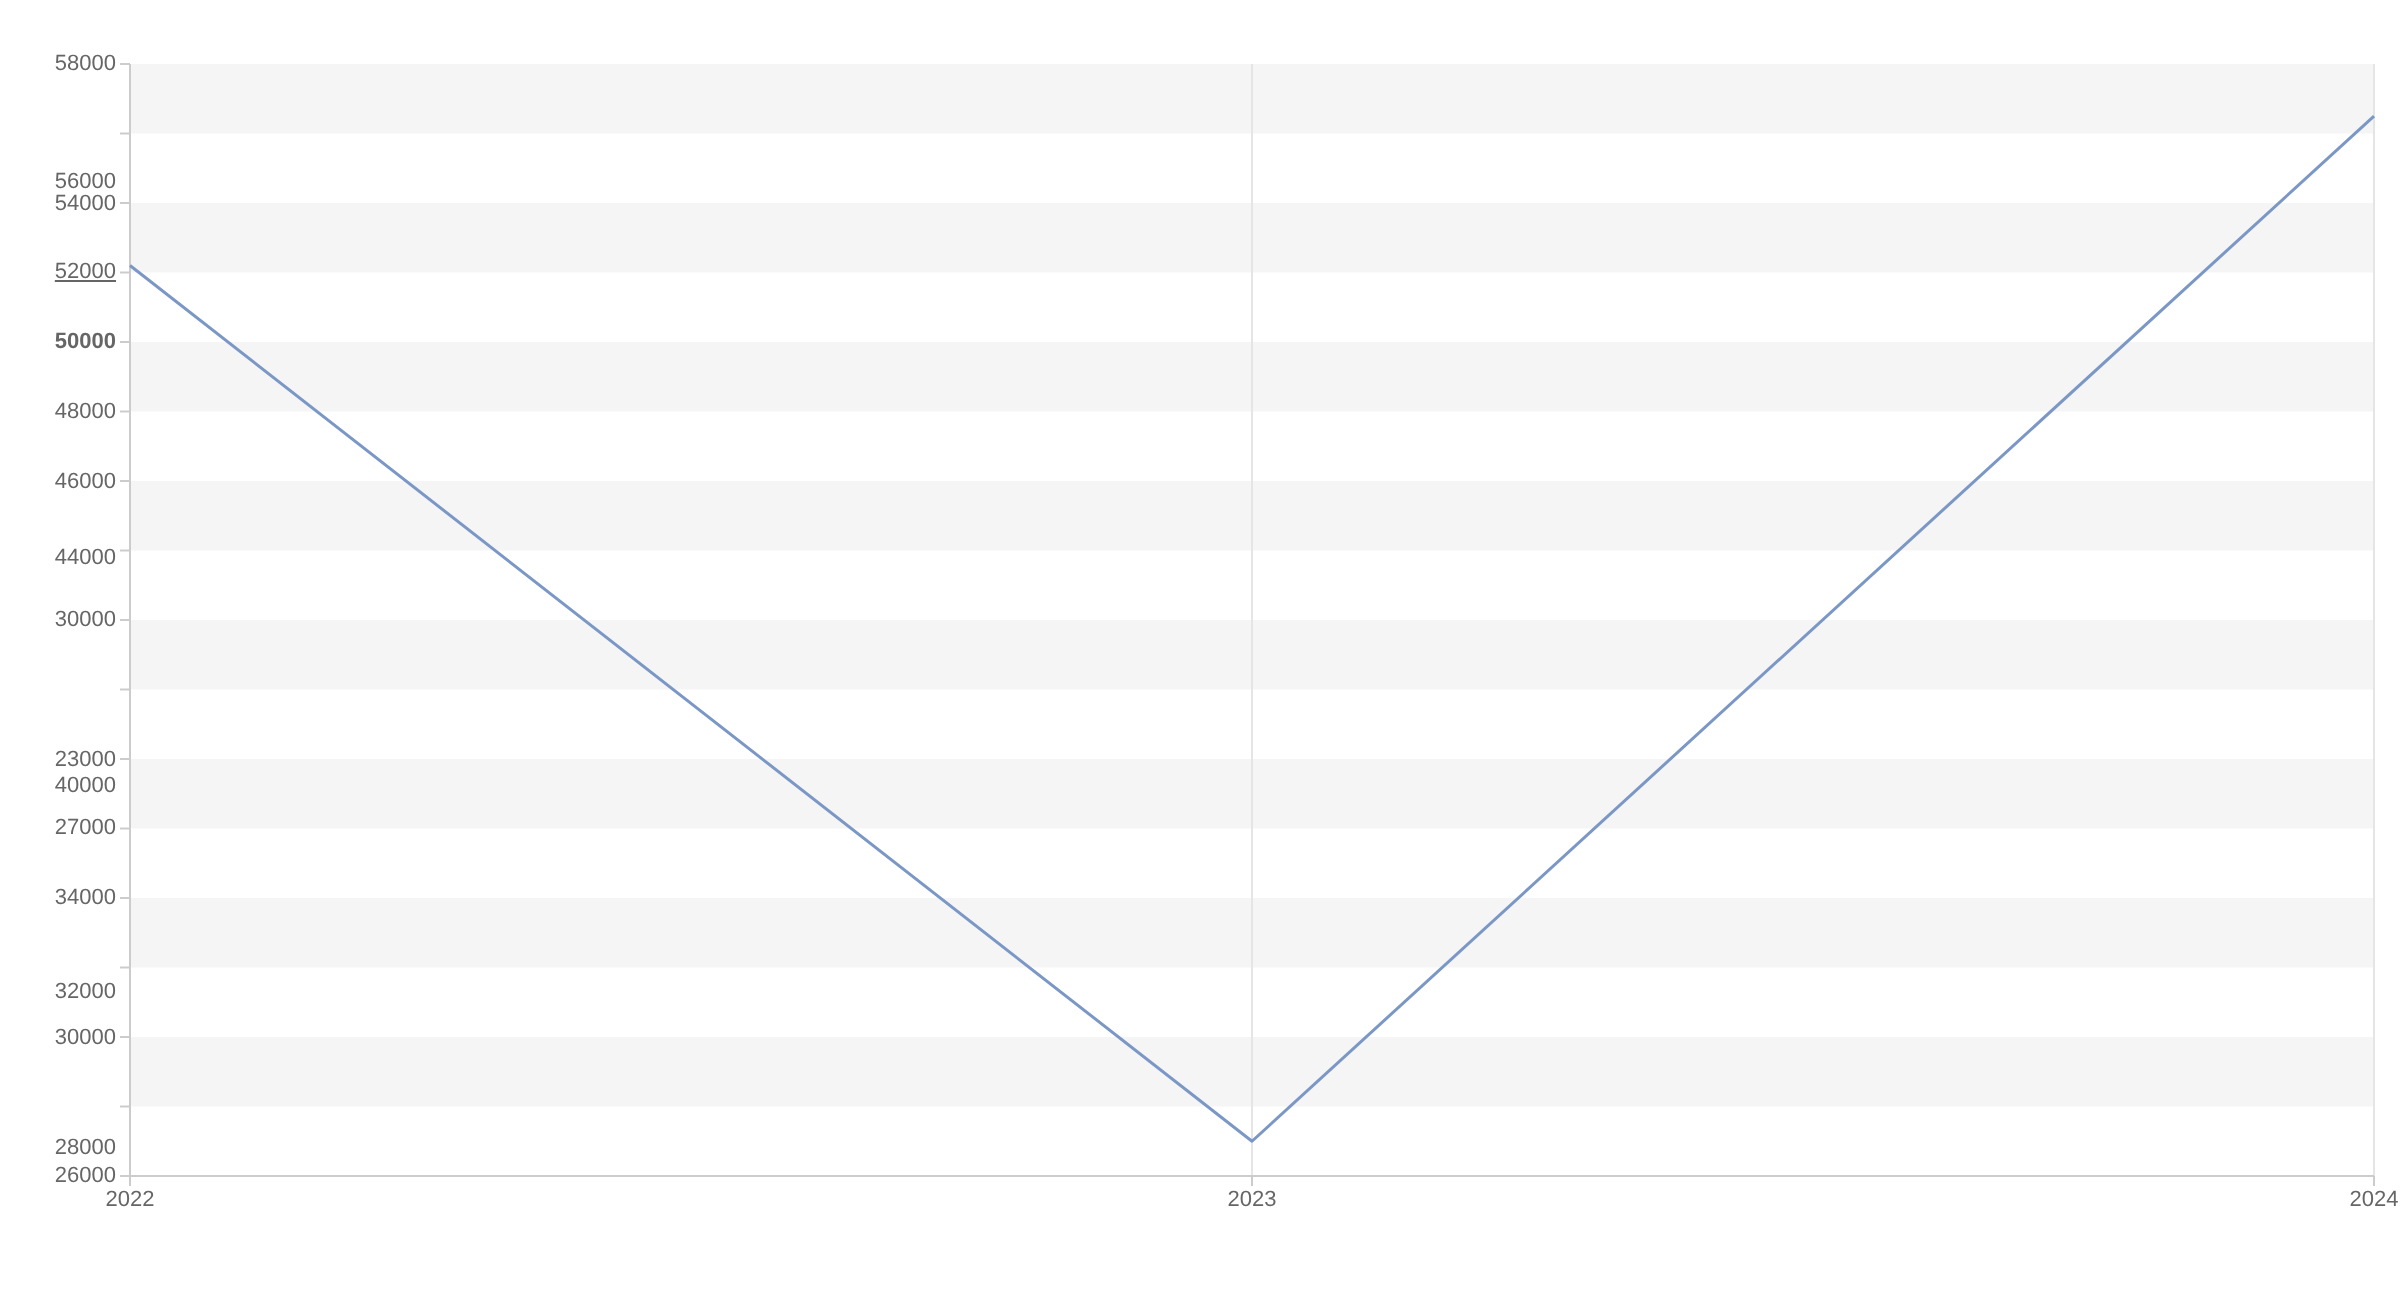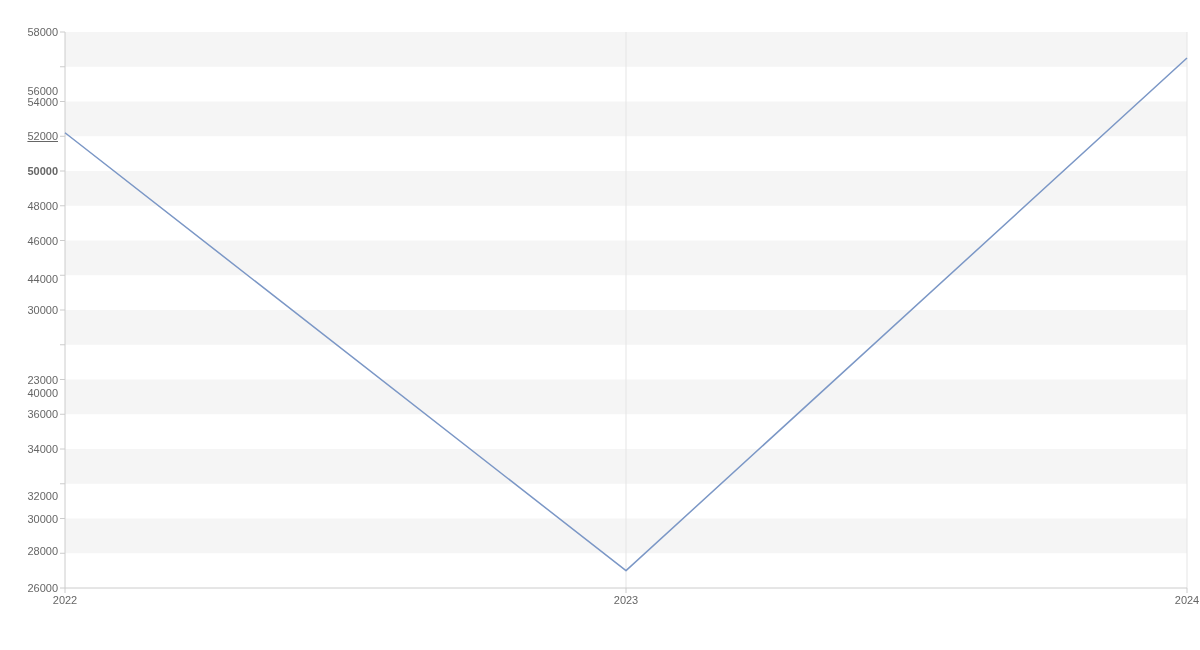--- a/index.html
+++ b/index.html
@@ -101,7 +101,7 @@
       <div class="y-tick-label" style="top: 518.5px;">30000</div>
       <div class="y-tick-label" style="top: 496px;">32000</div>
       <div class="y-tick-label" style="top: 449px;">34000</div>
-      <div class="y-tick-label" style="top: 414.25px;">36000</div>
+      <div class="y-tick-label" style="top: 414.25px;">27000</div>
       <div class="y-tick-label" style="top: 379.5px;">23000</div>
       <div class="y-tick-label" style="top: 344.75px; margin-top: 48px;">40000</div>
       <div class="y-tick-label" style="top: 310px;">30000</div>

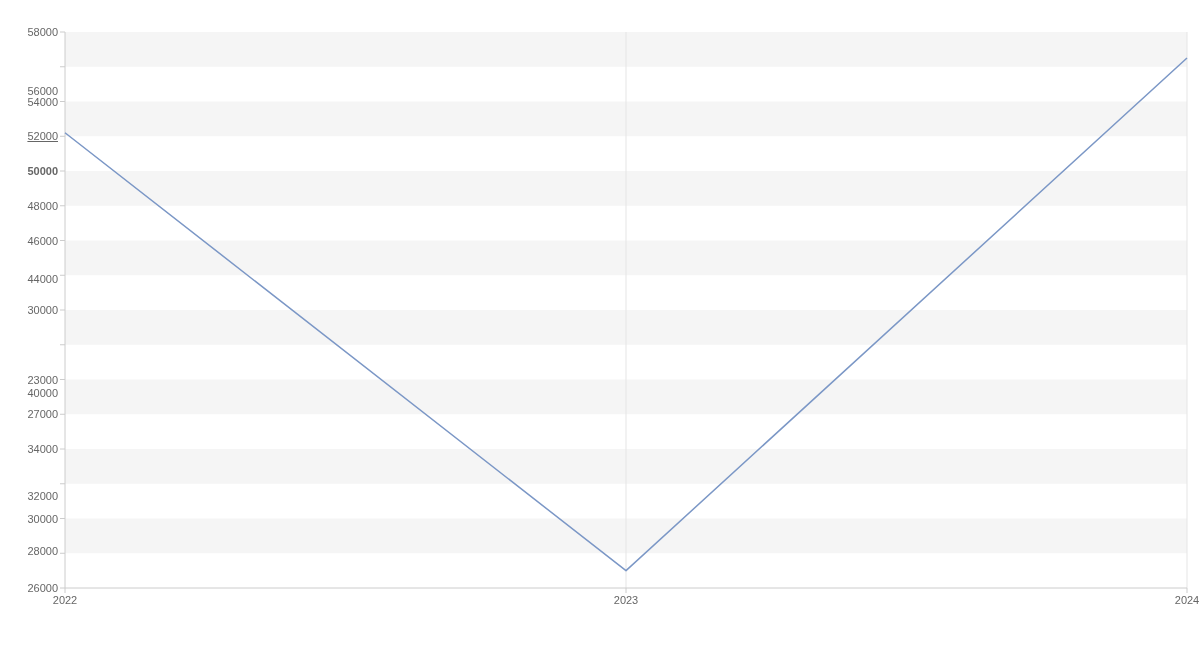--- a/index.html
+++ b/index.html
@@ -97,7 +97,7 @@
   </div>
   <div id="y-labels">
       <div class="y-tick-label" style="top: 588px;">26000</div>
-      <div class="y-tick-label" style="top: 551px;">28000</div>
+      <div class="y-tick-label" style="top: 574px;">28000</div>
       <div class="y-tick-label" style="top: 518.5px;">30000</div>
       <div class="y-tick-label" style="top: 496px;">32000</div>
       <div class="y-tick-label" style="top: 449px;">34000</div>

